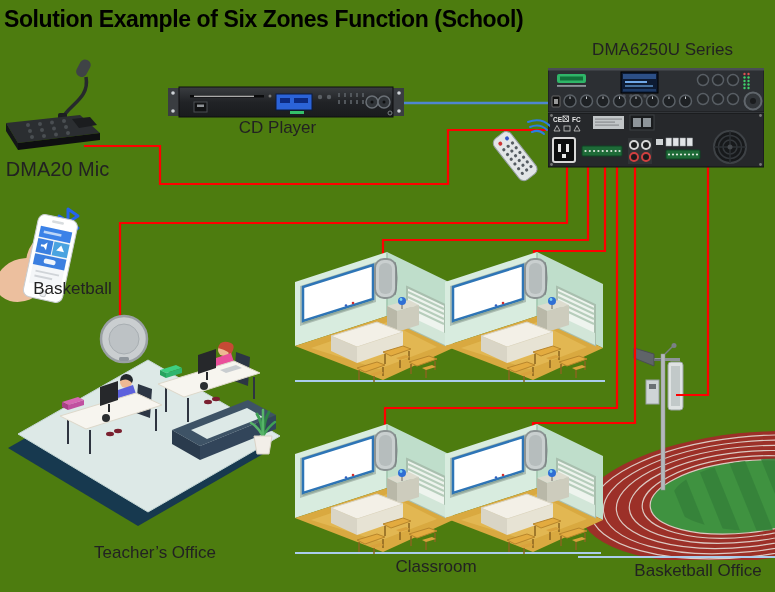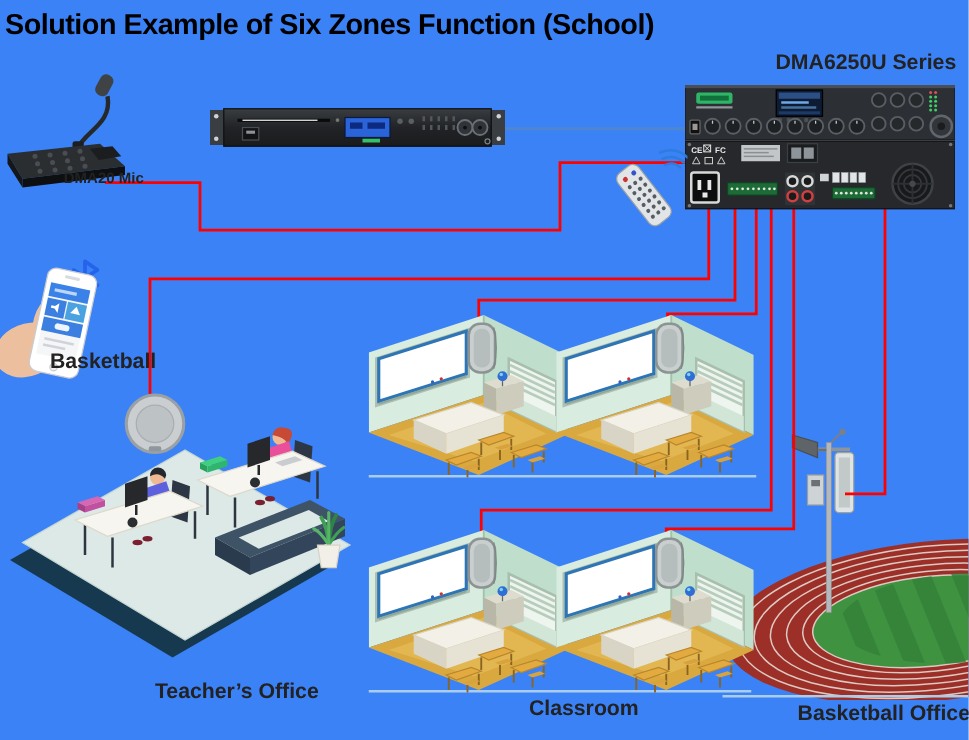--- a/index.html
+++ b/index.html
@@ -3,7 +3,7 @@
 <meta charset="utf-8">
 <style>
   html,body{margin:0;padding:0;background:#fff;}
-  .stage{position:relative;width:775px;height:592px;background:#3b82f6;overflow:hidden;
+  .stage{position:relative;width:775px;height:592px;background:#4d7c0f;overflow:hidden;
          font-family:"Liberation Sans",sans-serif;}
   .stage svg{position:absolute;}
   .title{position:absolute;left:4px;top:6px;font-size:23px;font-weight:900;

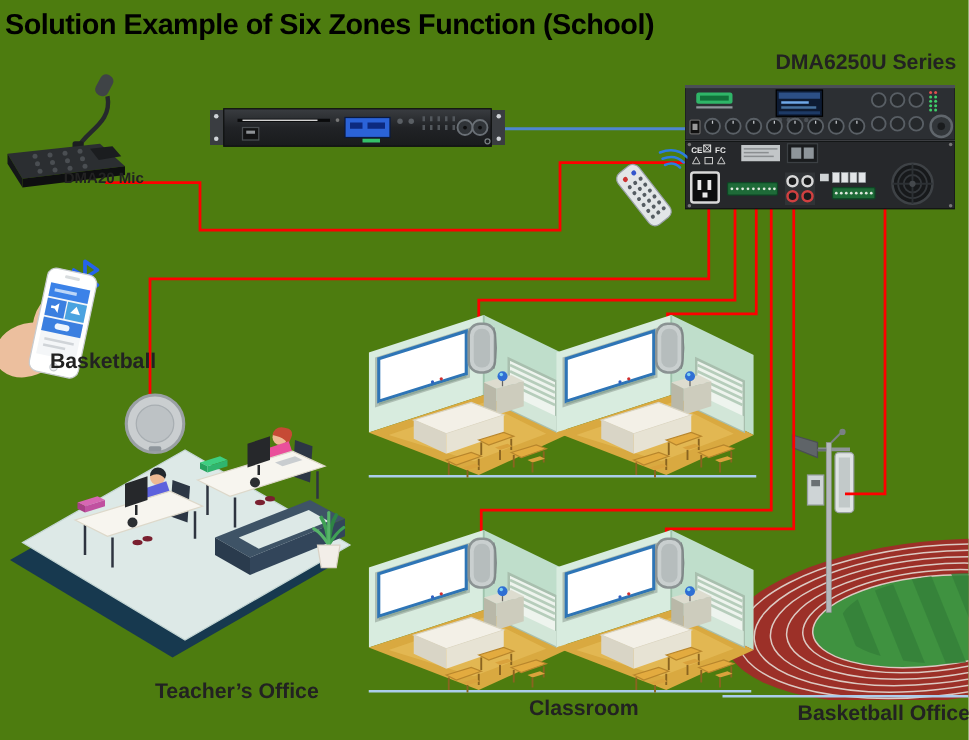--- a/index.html
+++ b/index.html
@@ -8,7 +8,7 @@
   .stage svg{position:absolute;}
   .title{position:absolute;left:4px;top:6px;font-size:23px;font-weight:900;
          letter-spacing:-0.4px;color:#000;white-space:nowrap;}
-  .lbl{position:absolute;color:#222;font-size:17px;text-align:right;line-height:1.1;font-weight:bold;}
+  .lbl{position:absolute;color:#222;font-size:17px;text-align:center;line-height:1.1;}
   .baseline{position:absolute;height:2px;background:#abcdec;}
   .wires{pointer-events:none;}
 </style>

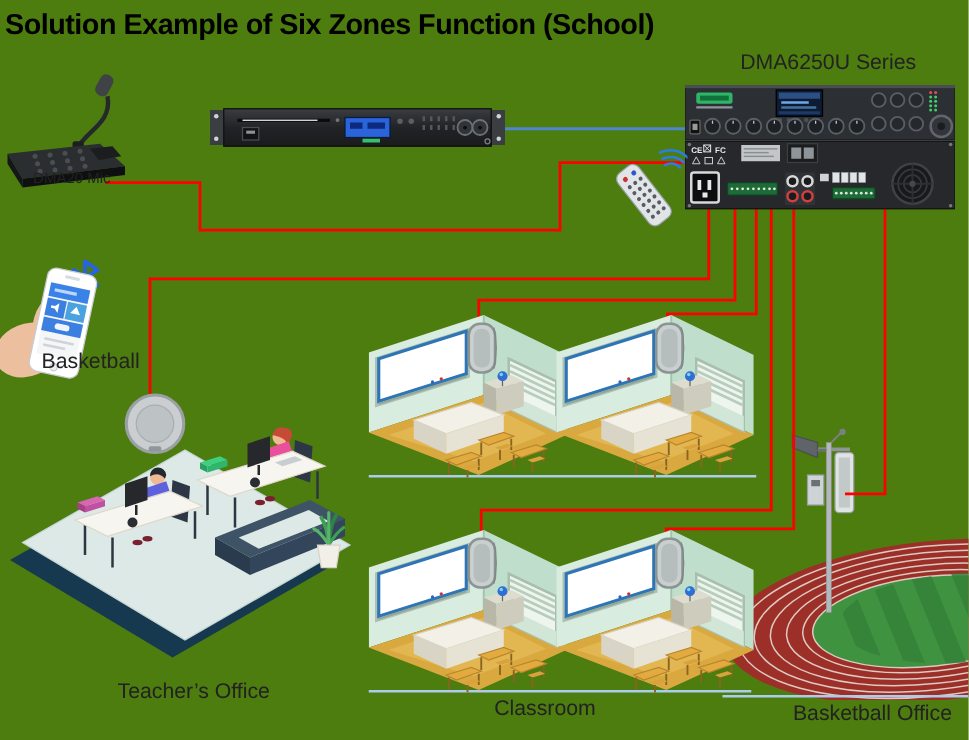--- a/index.html
+++ b/index.html
@@ -454,6 +454,7 @@
 
   <div class="title">Solution Example of Six Zones Function (School)</div>
   <div class="lbl" style="left:0;top:136px;width:115px;font-size:12px">DMA20 Mic</div>
+  <div class="lbl" style="left:205px;top:119px;width:145px">CD Player</div>
   <div class="lbl" style="left:560px;top:41px;width:205px">DMA6250U Series</div>
   <div class="lbl" style="left:20px;top:280px;width:105px">Basketball</div>
   <div class="lbl" style="left:55px;top:544px;width:200px">Teacher’s Office</div>

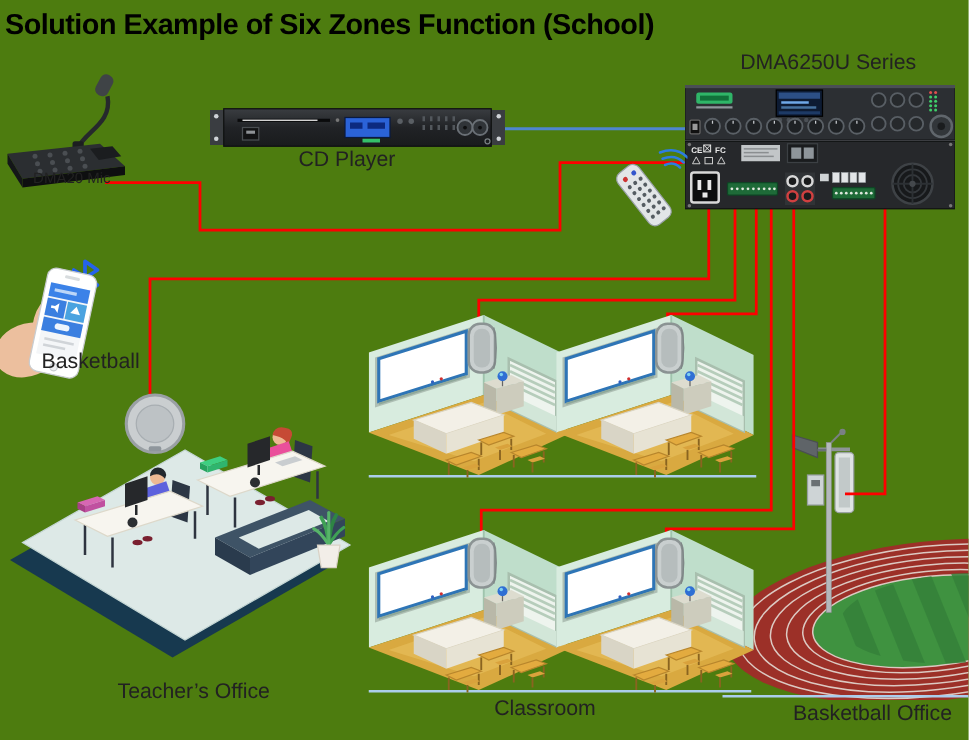--- a/index.html
+++ b/index.html
@@ -453,7 +453,7 @@
   </svg>
 
   <div class="title">Solution Example of Six Zones Function (School)</div>
-  <div class="lbl" style="left:0;top:136px;width:115px;font-size:12px">DMA20 Mic</div>
+  <div class="lbl" style="left:0;top:158px;width:115px;font-size:20px">DMA20 Mic</div>
   <div class="lbl" style="left:205px;top:119px;width:145px">CD Player</div>
   <div class="lbl" style="left:560px;top:41px;width:205px">DMA6250U Series</div>
   <div class="lbl" style="left:20px;top:280px;width:105px">Basketball</div>

